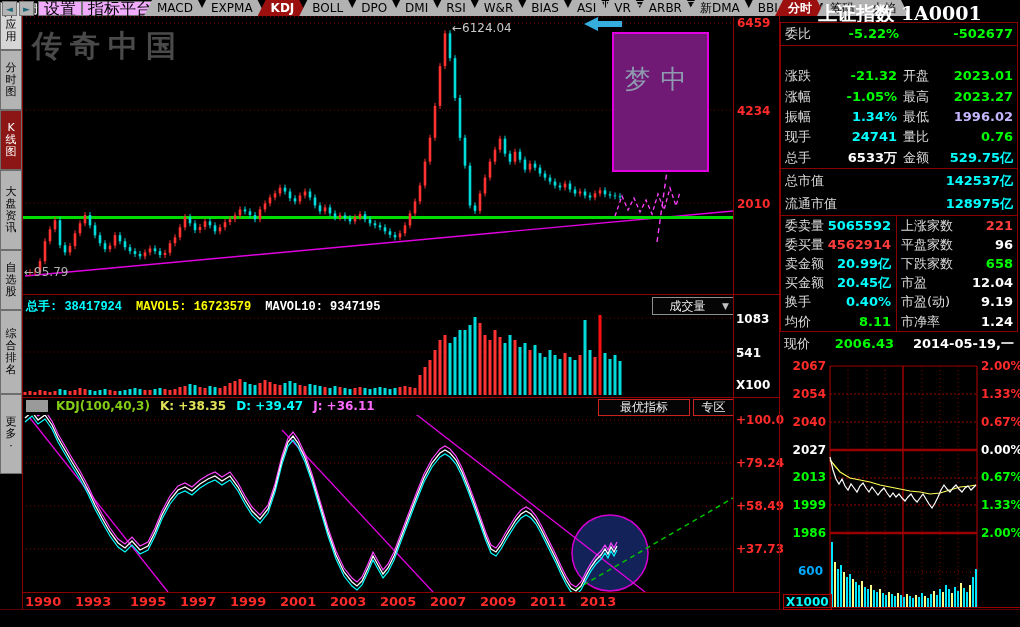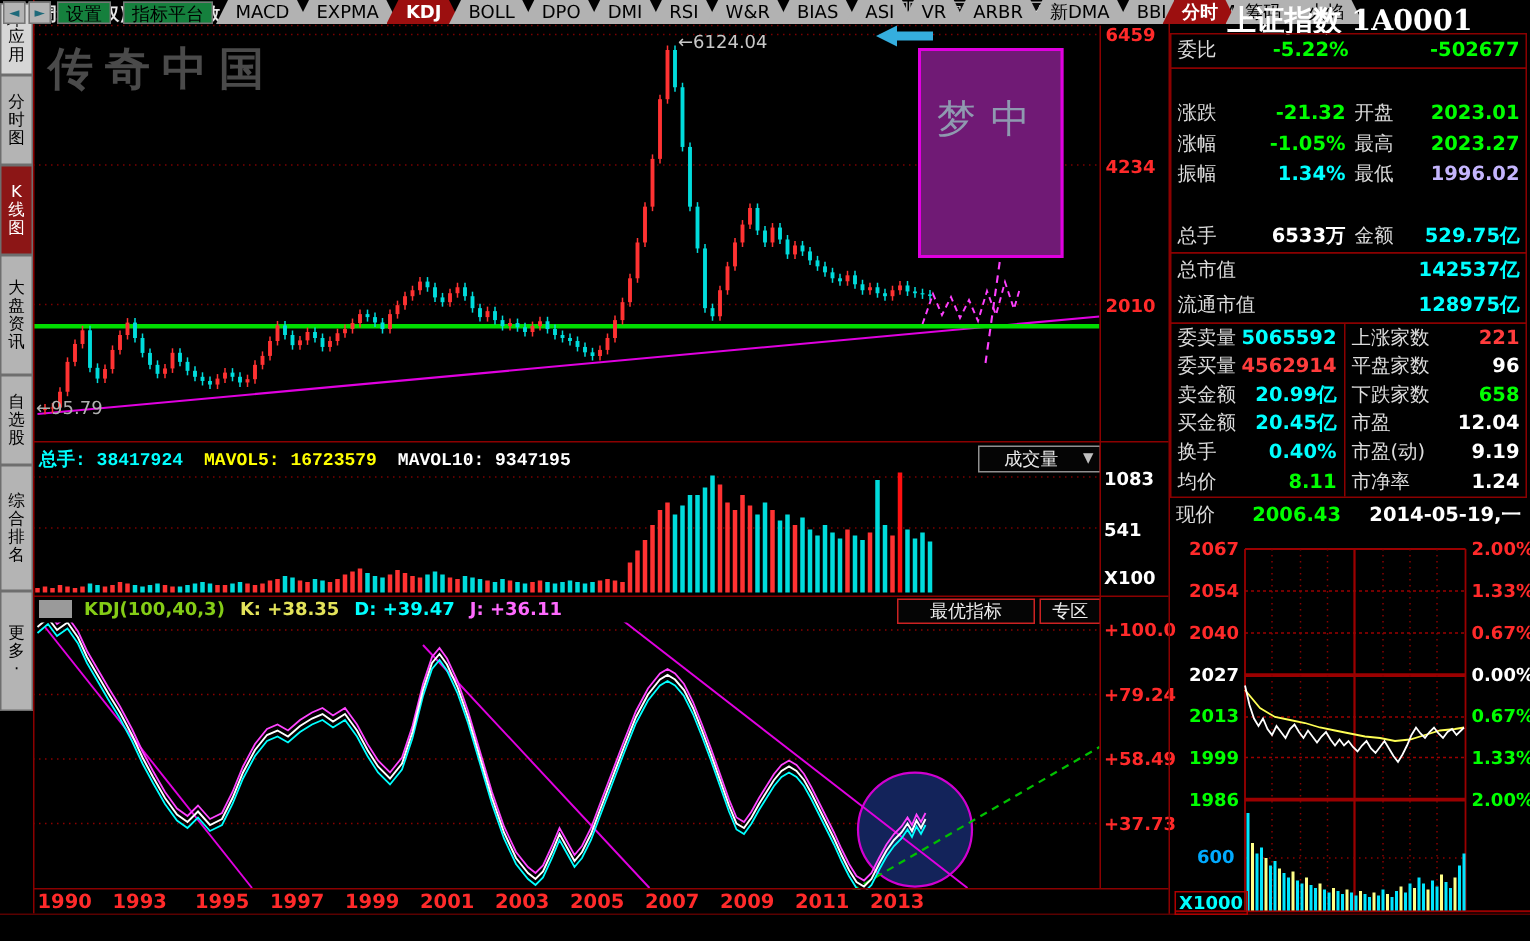--- a/index.html
+++ b/index.html
@@ -47,8 +47,8 @@
   #btoolbar{left:0;top:610px;width:1020px;height:17px;background:#000;}
   .nav-btn{position:absolute;top:1px;width:15px;height:15px;background:#b4b4b4;border:1px solid #777;
            color:#1e6a7a;font-size:9px;line-height:14px;text-align:center;box-sizing:border-box;}
-  .sq-btn{position:absolute;top:1px;height:15px;background:#15803d;border:1px solid #777;color:#000;
-          font-size:12px;line-height:14px;text-align:center;box-sizing:border-box;padding:0 5px;}
+  .sq-btn{position:absolute;top:1px;height:15px;background:#f0abfc;border:1px solid #777;color:#000;
+          font-size:16px;line-height:14px;text-align:center;box-sizing:border-box;padding:0 5px;}
   .tabrow{position:absolute;top:0;display:flex;}
   .tab{clip-path:polygon(8px 0,calc(100% - 8px) 0,100% 100%,0 100%);background:#b2b2b2;color:#000;
        font-size:12px;padding:1px 13px 0 13px;margin-left:-8px;height:16px;line-height:15px;box-sizing:border-box;}

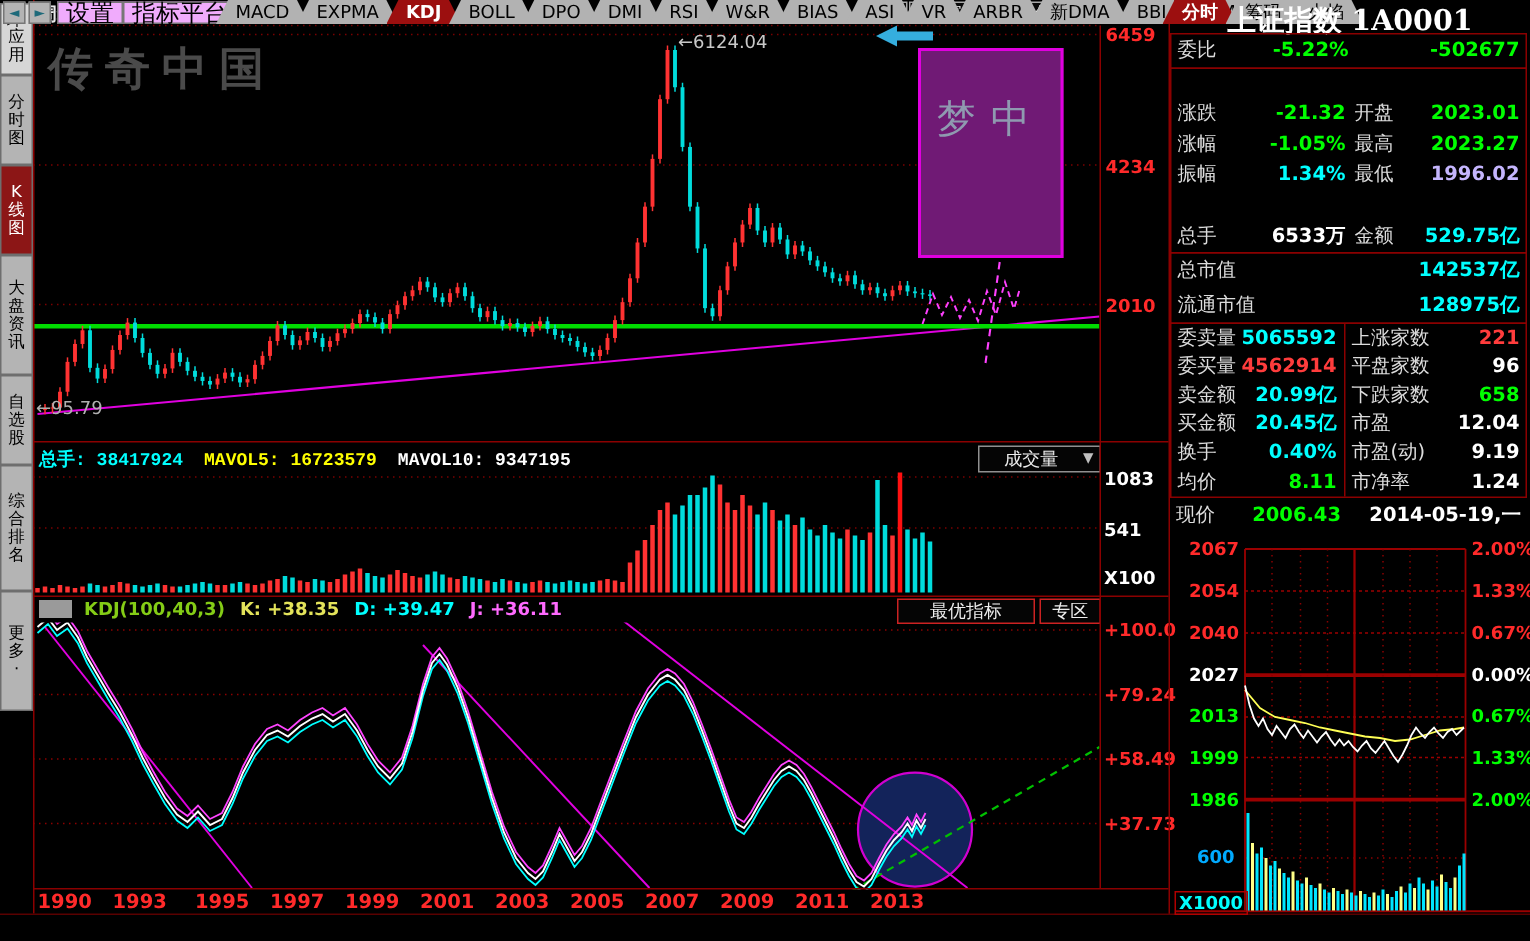--- a/index.html
+++ b/index.html
@@ -633,6 +633,12 @@
           <span class="q-cell q-label" style="left: 122px;">最低</span>
           <span class="q-cell q-val" style="left: 158px; width: 74px; text-align: right; color: #c4b5fd;">1996.02</span>
         </div>
+        <div class="q-row" style="height: 20.3px; line-height: 20.3px; top: 81.2px; position: absolute; width: 100%;">
+          <span class="q-cell q-label" style="left: 4px;">现手</span>
+          <span class="q-cell q-val" style="left: 44px; width: 72px; text-align: right; color: rgb(0, 255, 255);">24741</span>
+          <span class="q-cell q-label" style="left: 122px;">量比</span>
+          <span class="q-cell q-val" style="left: 158px; width: 74px; text-align: right; color: rgb(0, 255, 0);">0.76</span>
+        </div>
         <div class="q-row" style="height: 20.3px; line-height: 20.3px; top: 101.5px; position: absolute; width: 100%;">
           <span class="q-cell q-label" style="left: 4px;">总手</span>
           <span class="q-cell q-val" style="left: 44px; width: 72px; text-align: right; color: rgb(255, 255, 255);">6533万</span>

